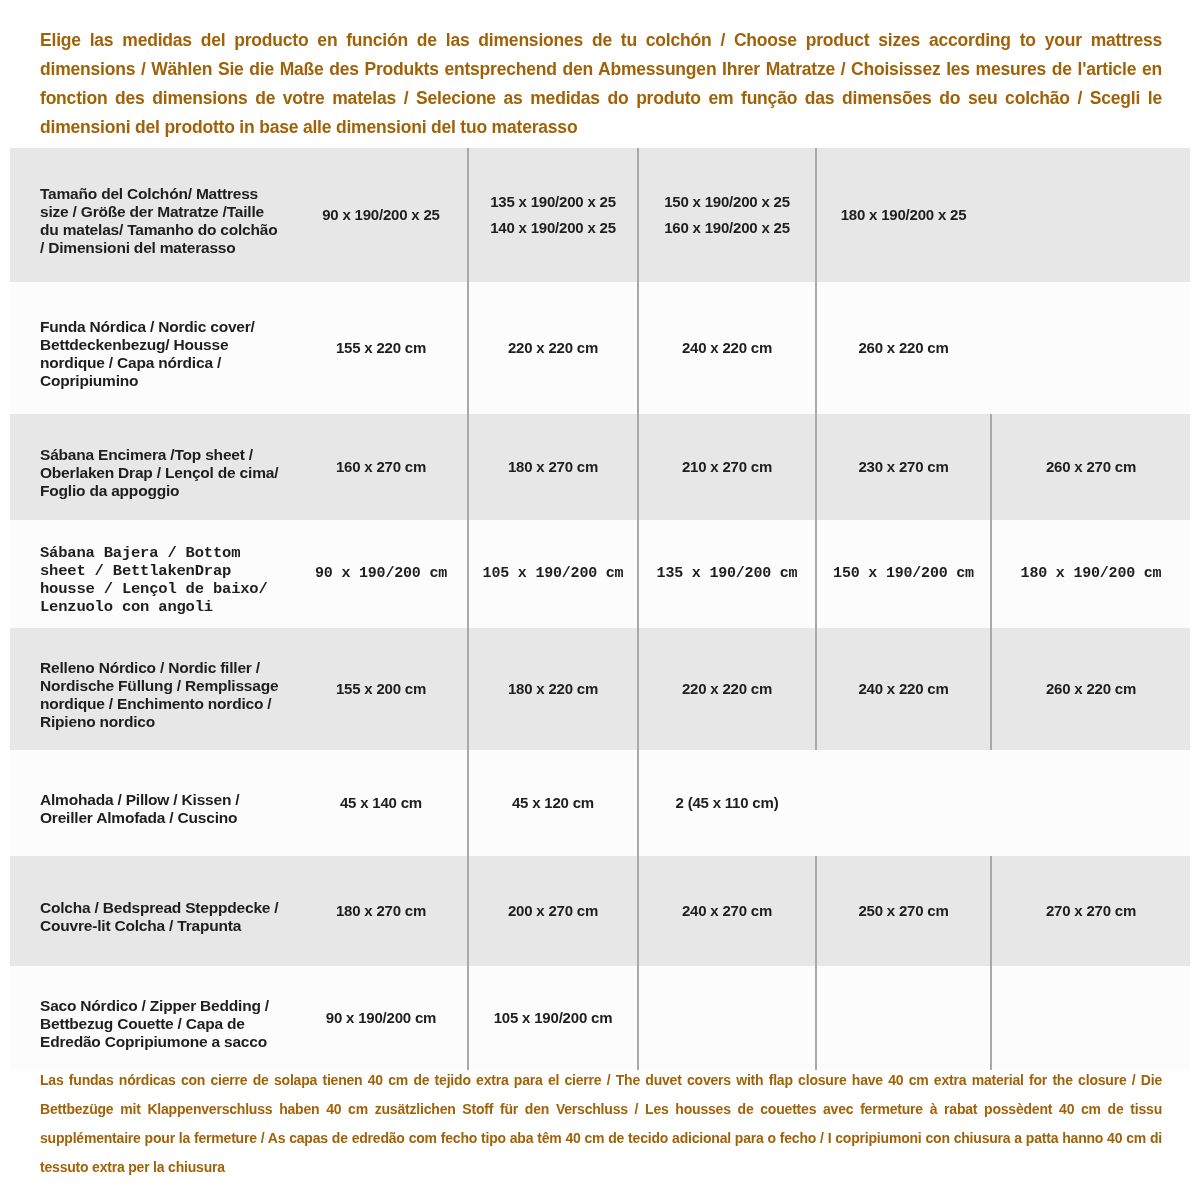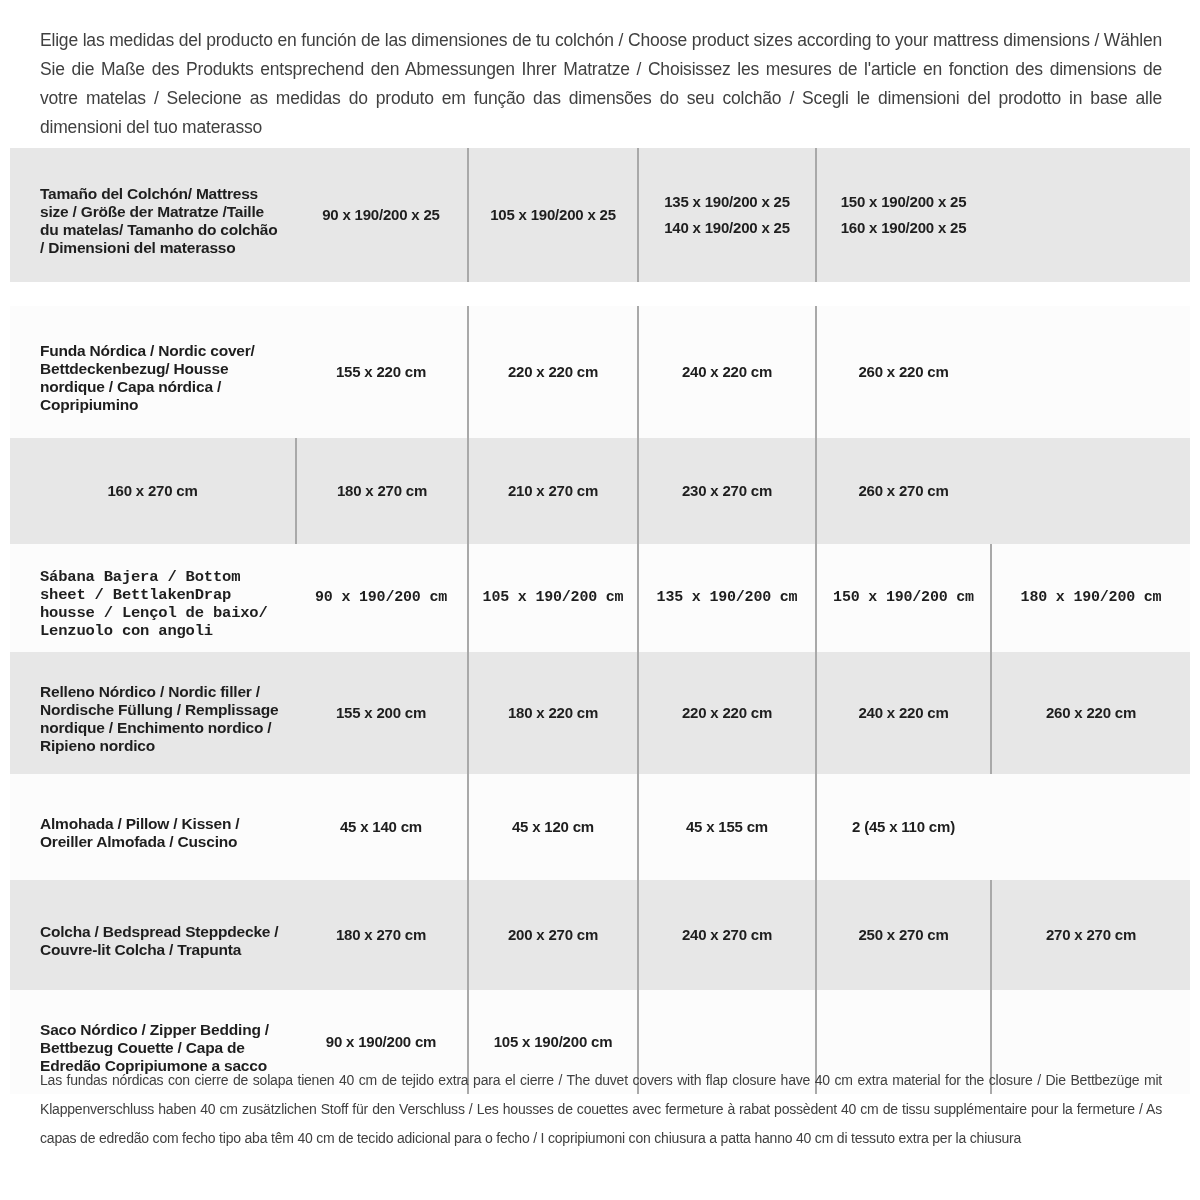--- a/index.html
+++ b/index.html
@@ -11,8 +11,8 @@
   }
   .para{
     position:absolute;left:40px;width:1122px;
-    font-weight:normal;text-align:justify;text-align-last:left;
-    letter-spacing:-0.2px;color:#404040;
+    font-weight:bold;text-align:justify;text-align-last:left;
+    letter-spacing:-0.2px;color:#a16207;
   }
   #intro{top:26px;font-size:17.5px;line-height:29px}
   #footnote{top:1066px;font-size:14px;line-height:29px}

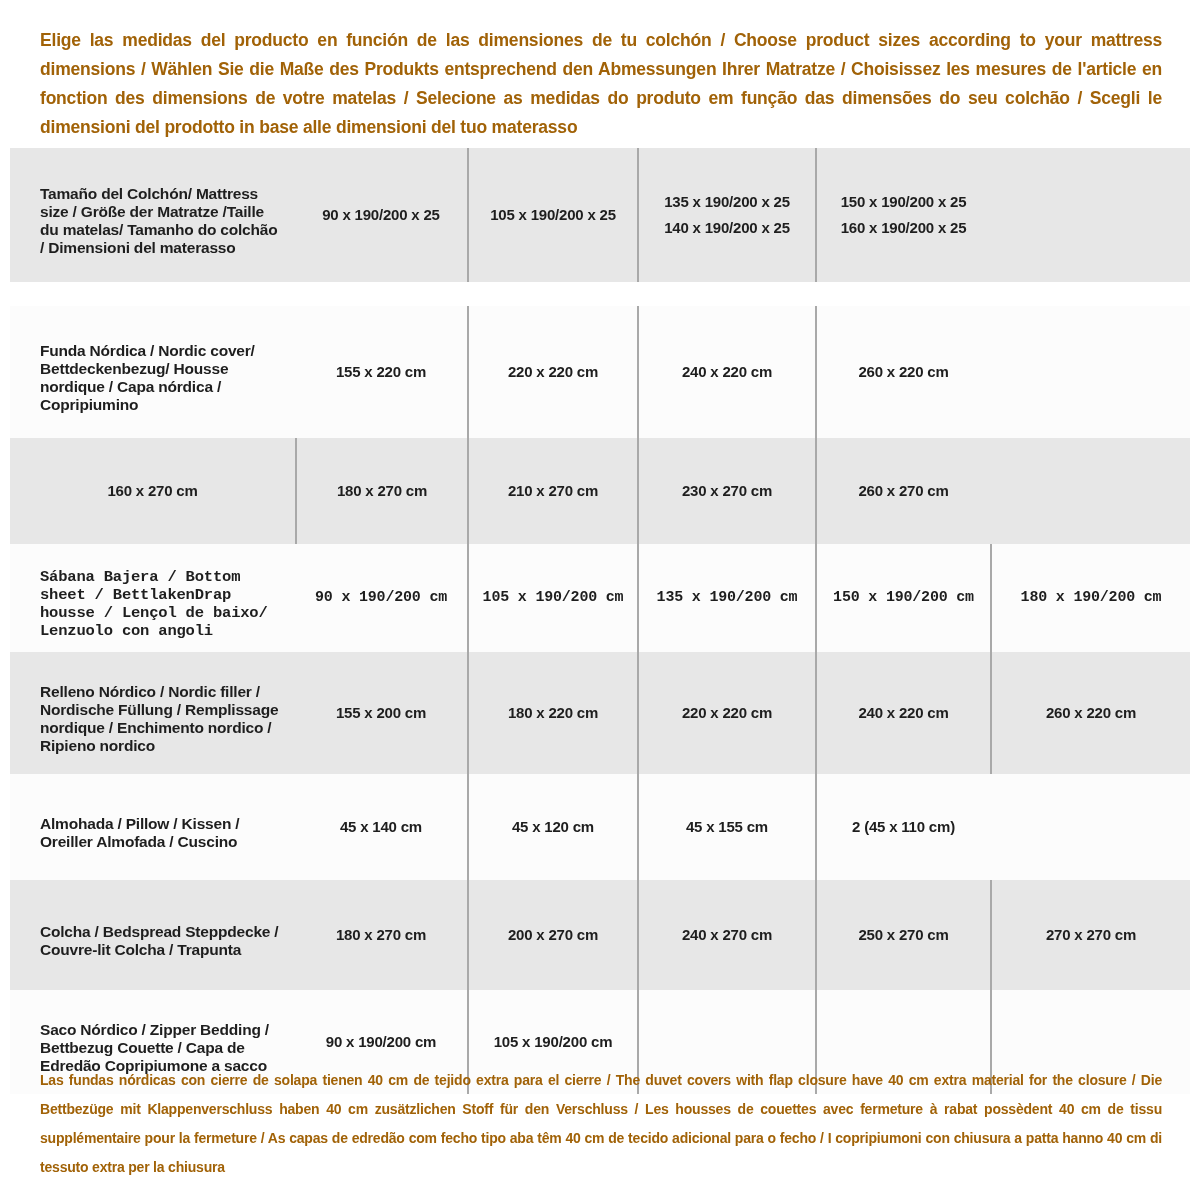--- a/index.html
+++ b/index.html
@@ -44,9 +44,6 @@
       <div class="cell label-cell">Tamaño del Colchón/ Mattress size / Größe der Matratze /Taille du matelas/ Tamanho do colchão / Dimensioni del materasso</div>
       <div class="cell col-head">
         <div>90 x 190/200 x 25</div>
-      </div>
-      <div class="cell col-head vline">
-        <div>105 x 190/200 x 25</div>
       </div>
       <div class="cell col-head vline">
         <div>135 x 190/200 x 25</div>

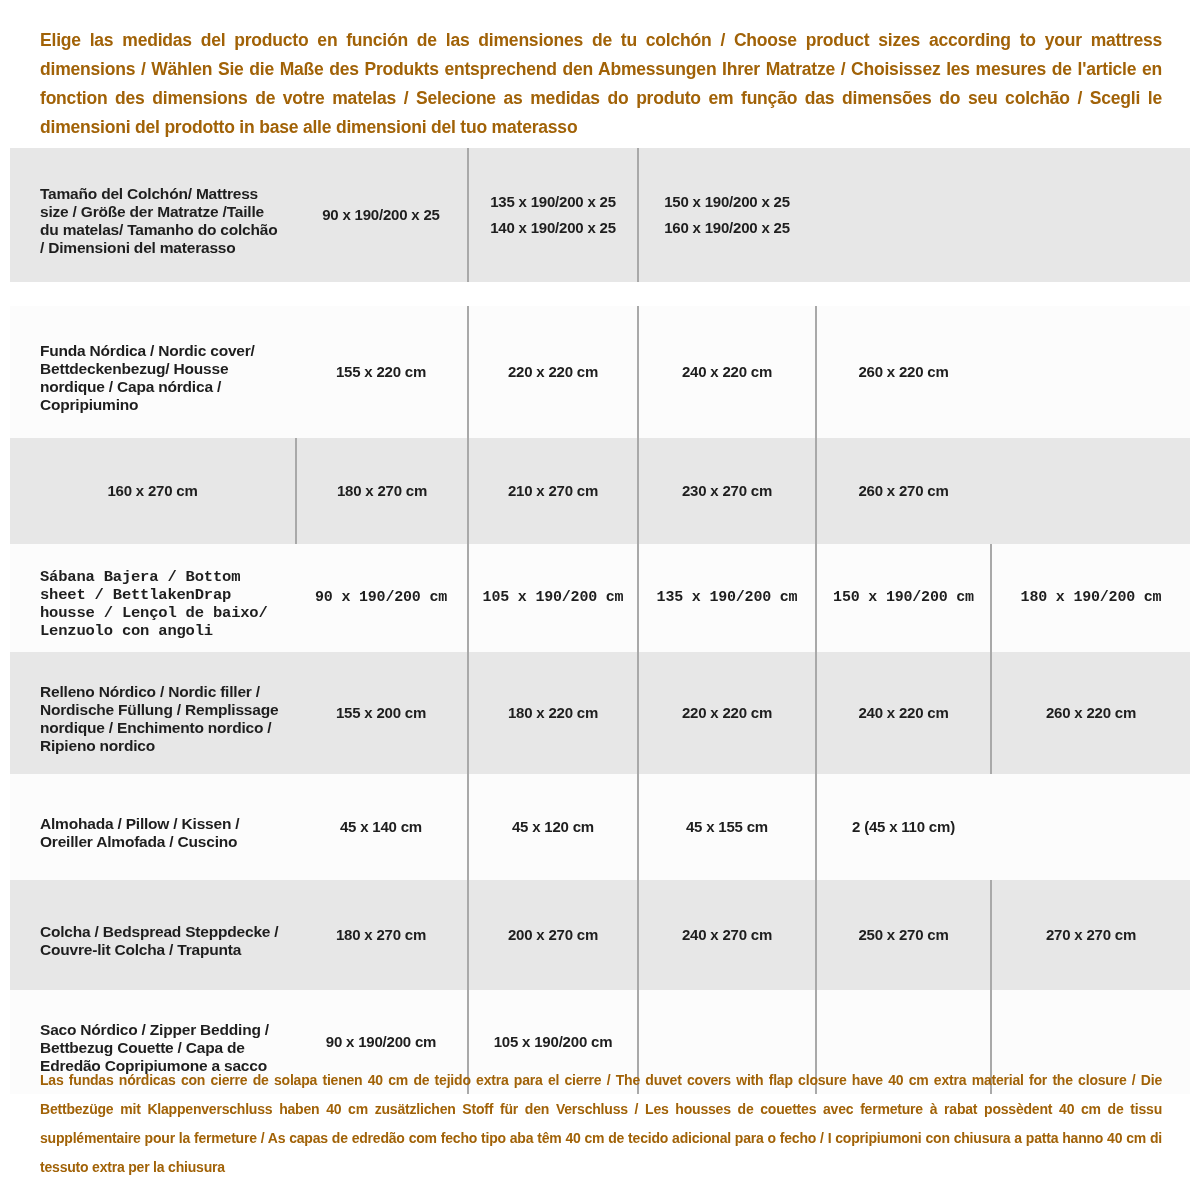--- a/index.html
+++ b/index.html
@@ -52,6 +52,9 @@
       <div class="cell col-head vline">
         <div>150 x 190/200 x 25</div>
         <div>160 x 190/200 x 25</div>
+      </div>
+      <div class="cell col-head vline">
+        <div>180 x 190/200 x 25</div>
       </div>
     </div>
     <div class="trow light" style="height: 132px; margin-top: 24px;">

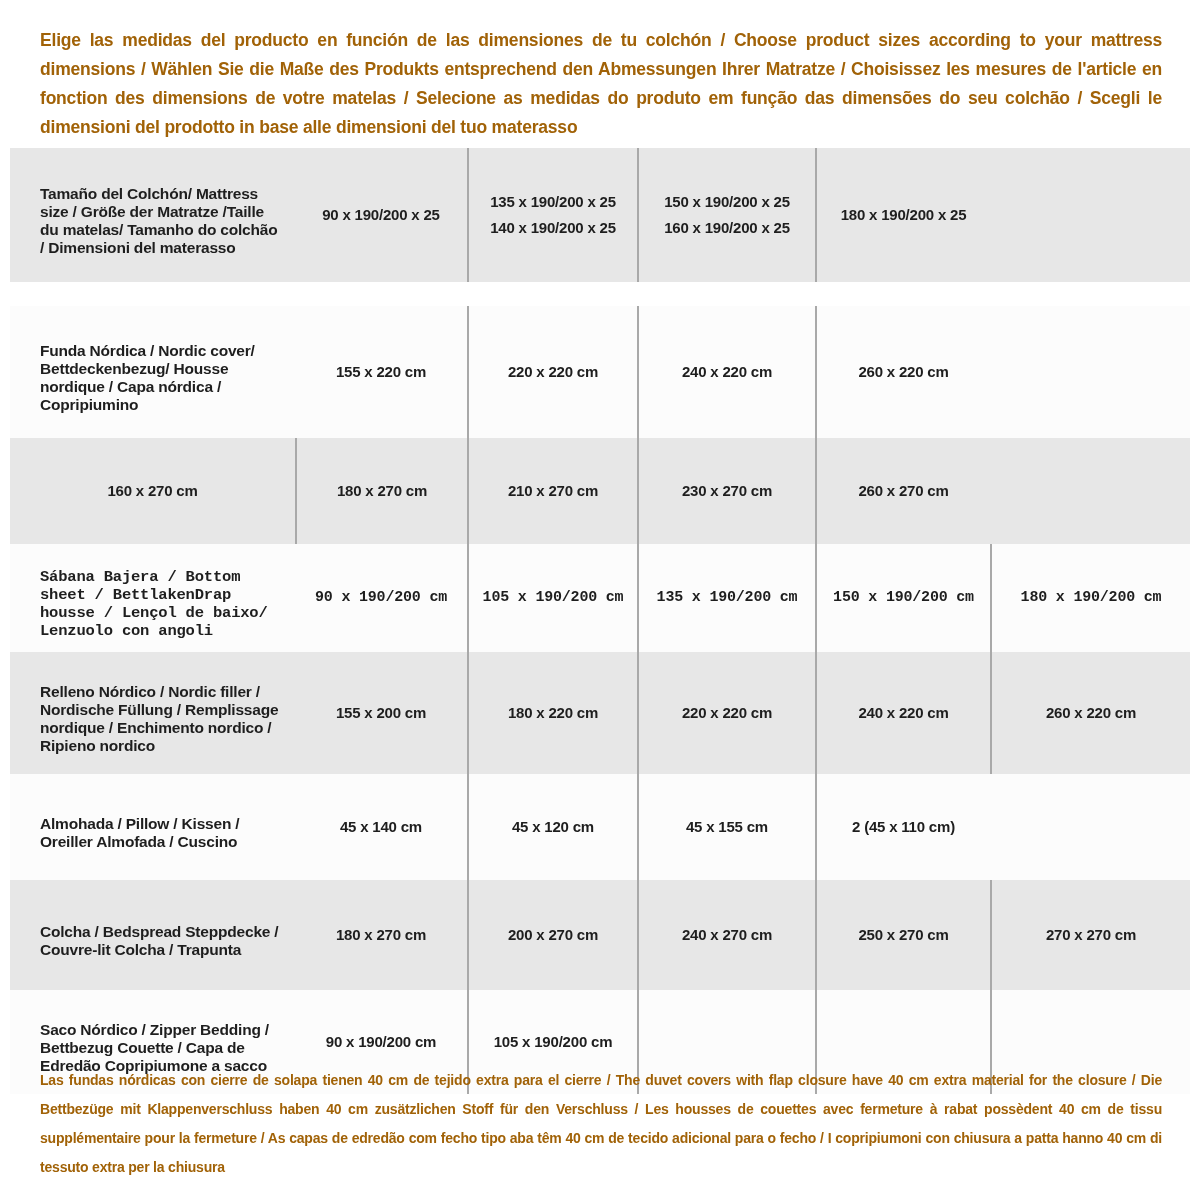--- a/index.html
+++ b/index.html
@@ -57,7 +57,7 @@
         <div>180 x 190/200 x 25</div>
       </div>
     </div>
-    <div class="trow light" style="height: 132px; margin-top: 24px;">
+    <div class="trow light" style="height: 132px;">
       <div class="cell label-cell">Funda Nórdica /  Nordic cover/ Bettdeckenbezug/ Housse nordique  / Capa nórdica / Copripiumino</div>
       <div class="cell val">155 x 220 cm</div>
       <div class="cell val vline">220 x 220 cm</div>

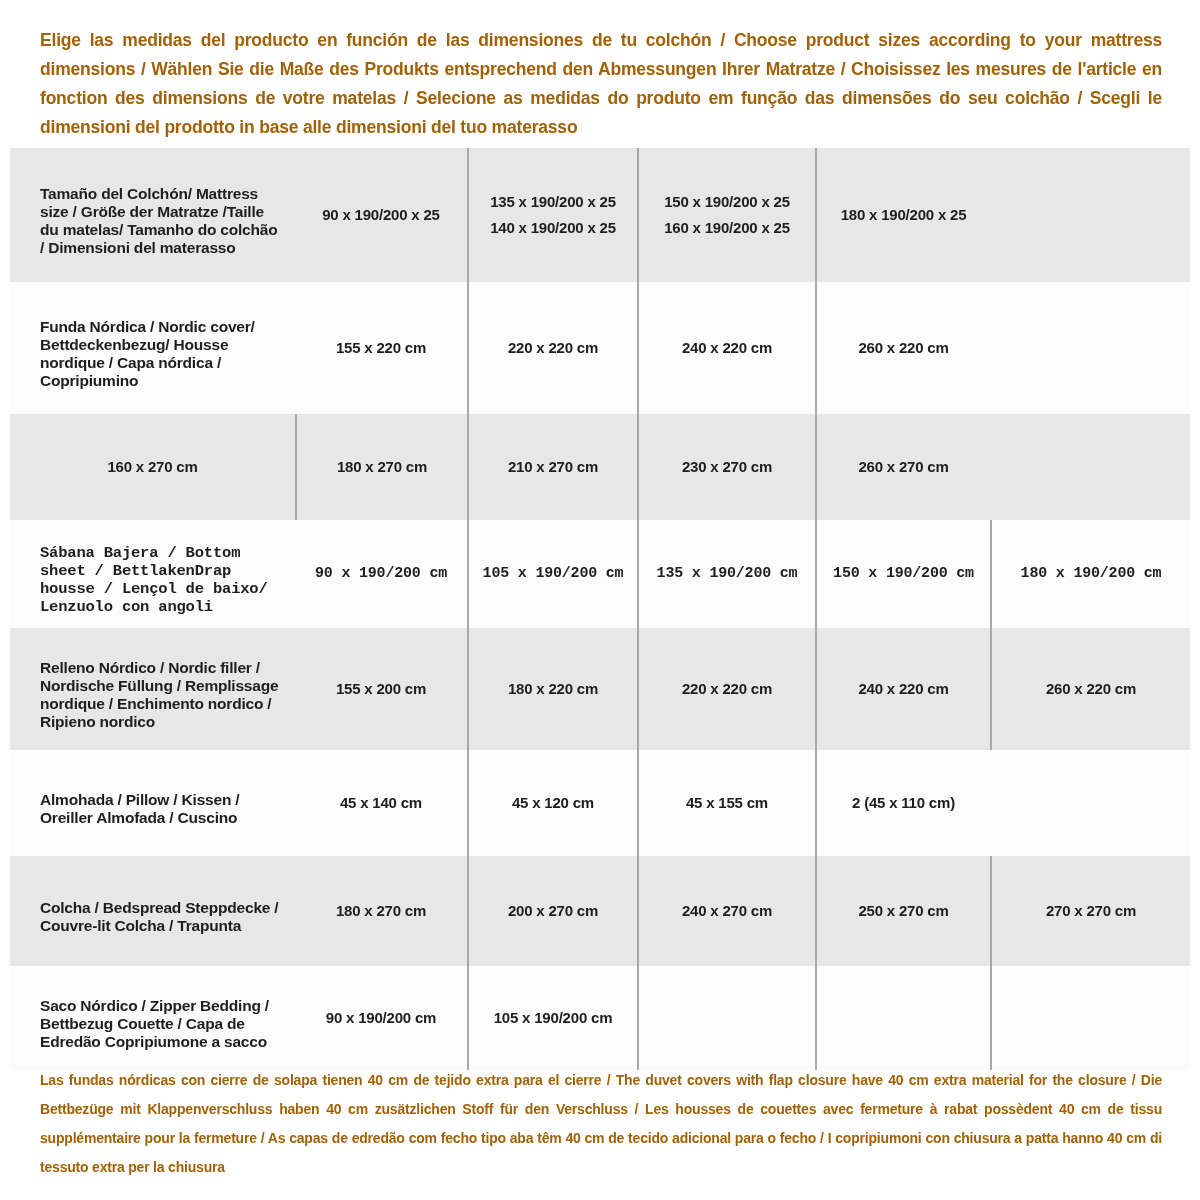--- a/index.html
+++ b/index.html
@@ -65,6 +65,7 @@
       <div class="cell val vline">260 x 220 cm</div>
     </div>
     <div class="trow shade" style="height: 106px;">
+      <div class="cell label-cell">Sábana Encimera /Top sheet / Oberlaken Drap / Lençol de cima/ Foglio da appoggio</div>
       <div class="cell val">160 x 270 cm</div>
       <div class="cell val vline">180 x 270 cm</div>
       <div class="cell val vline">210 x 270 cm</div>

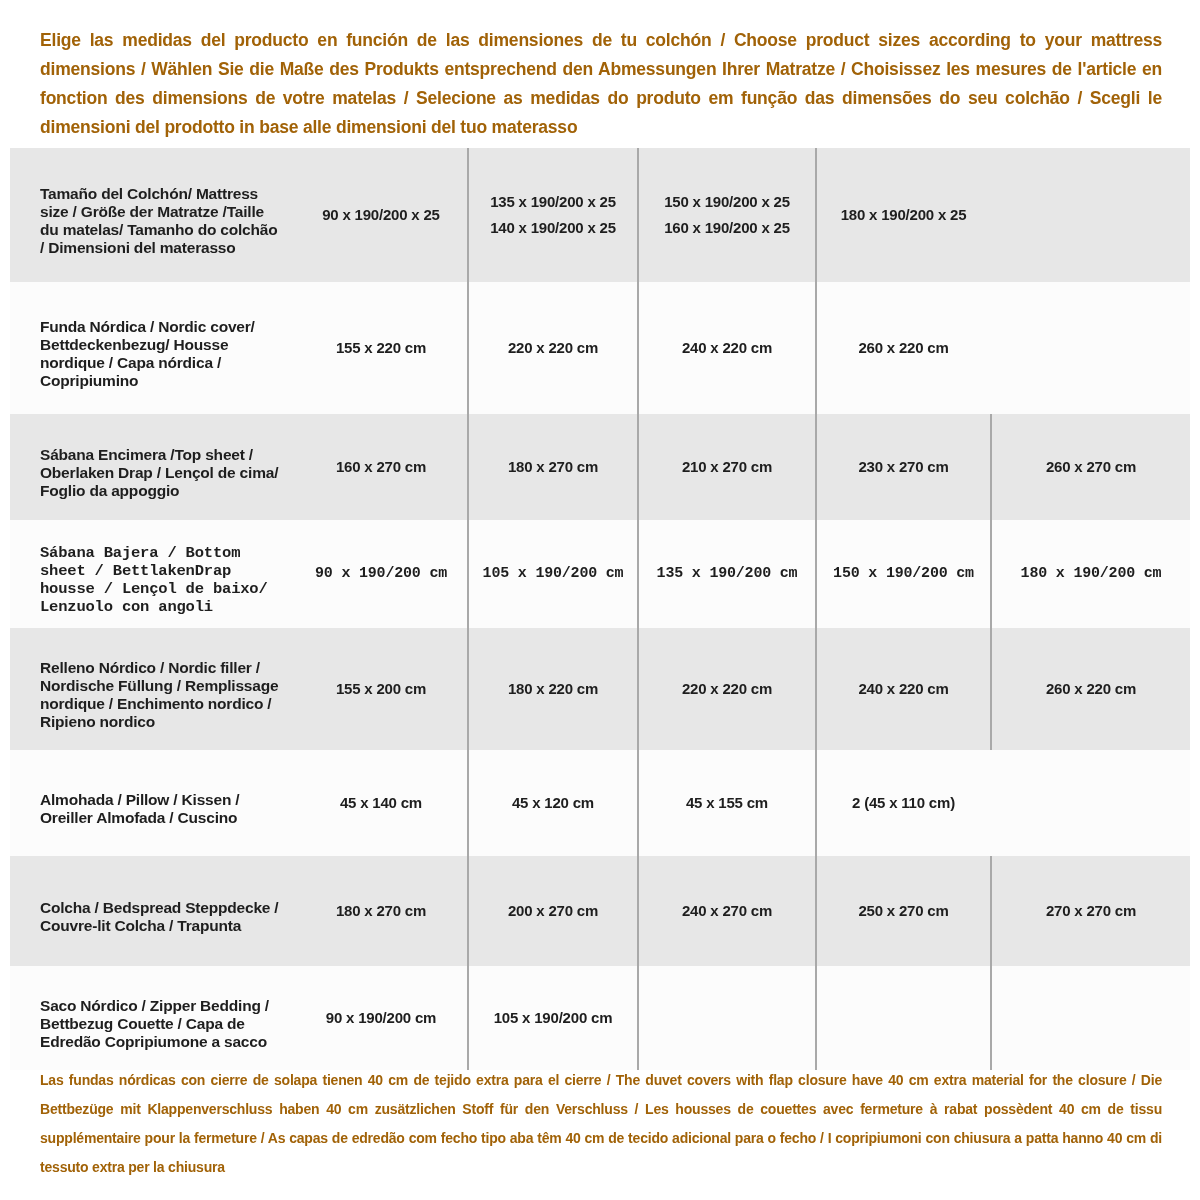--- a/index.html
+++ b/index.html
@@ -92,7 +92,6 @@
       <div class="cell label-cell">Almohada  / Pillow / Kissen / Oreiller Almofada / Cuscino</div>
       <div class="cell val">45 x 140 cm</div>
       <div class="cell val vline">45 x 120 cm</div>
-      <div class="cell val vline">45 x 155 cm</div>
       <div class="cell val vline">2 (45 x 110 cm)</div>
     </div>
     <div class="trow shade" style="height: 110px;">

